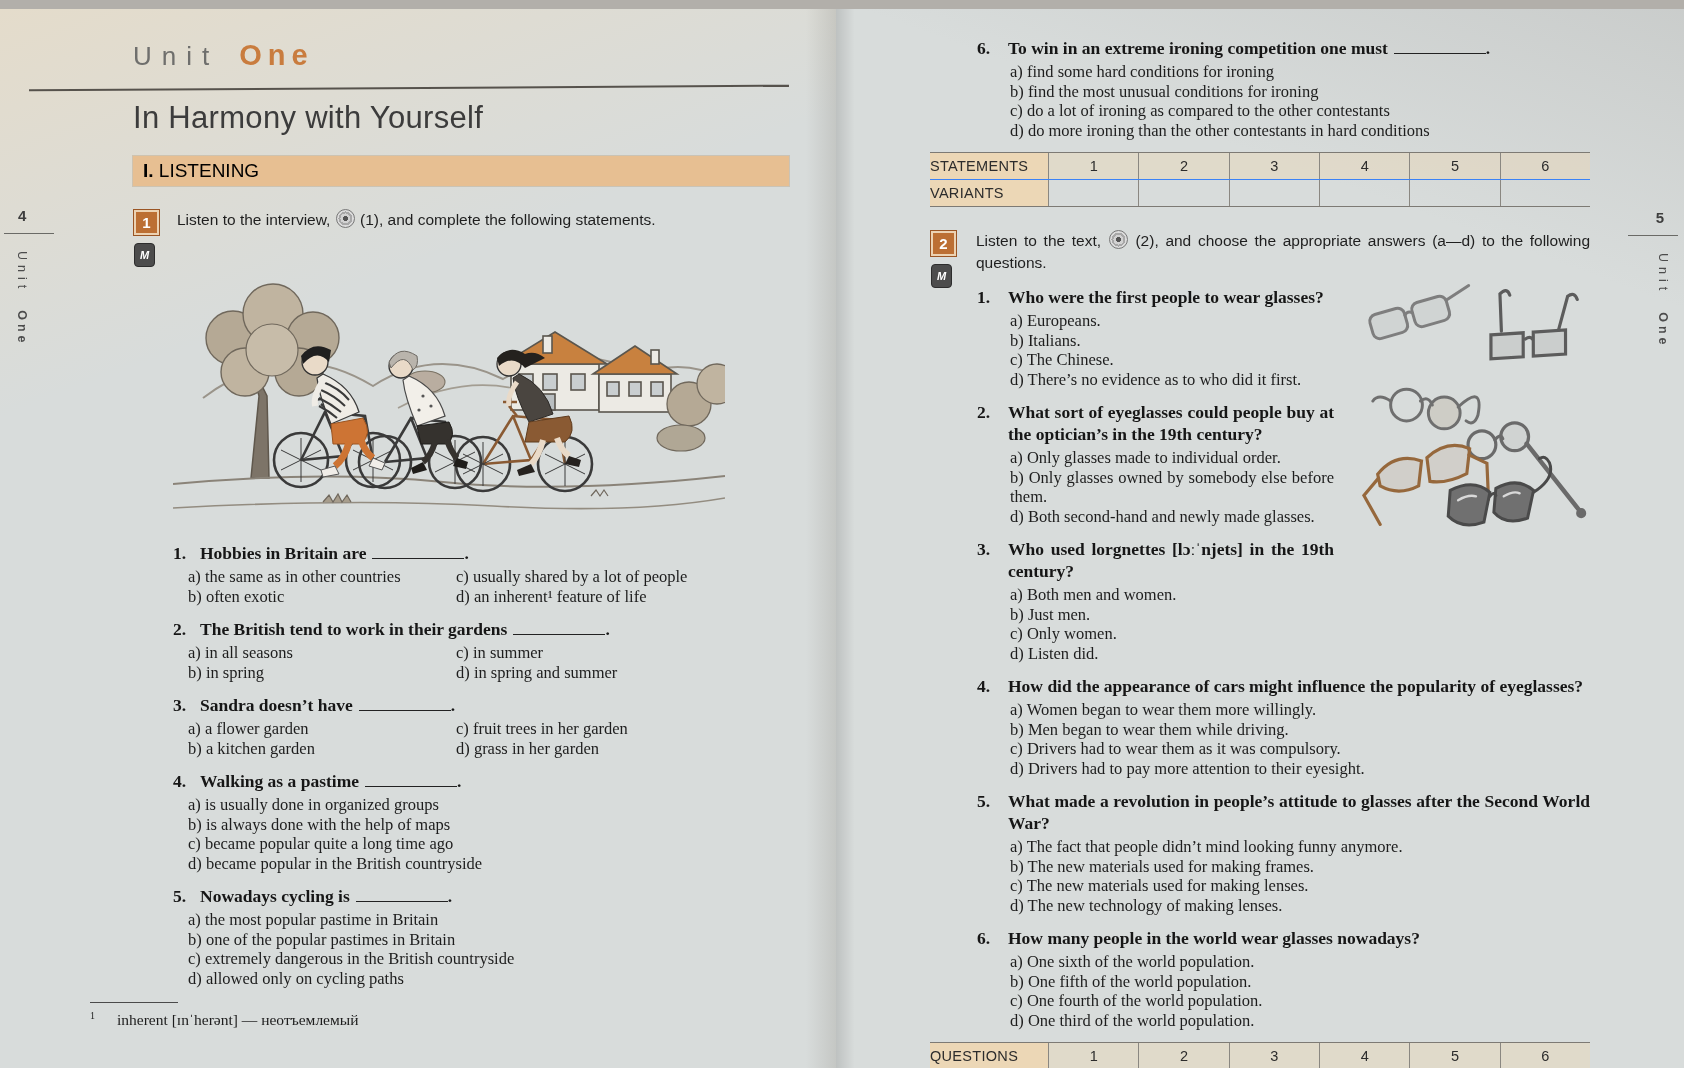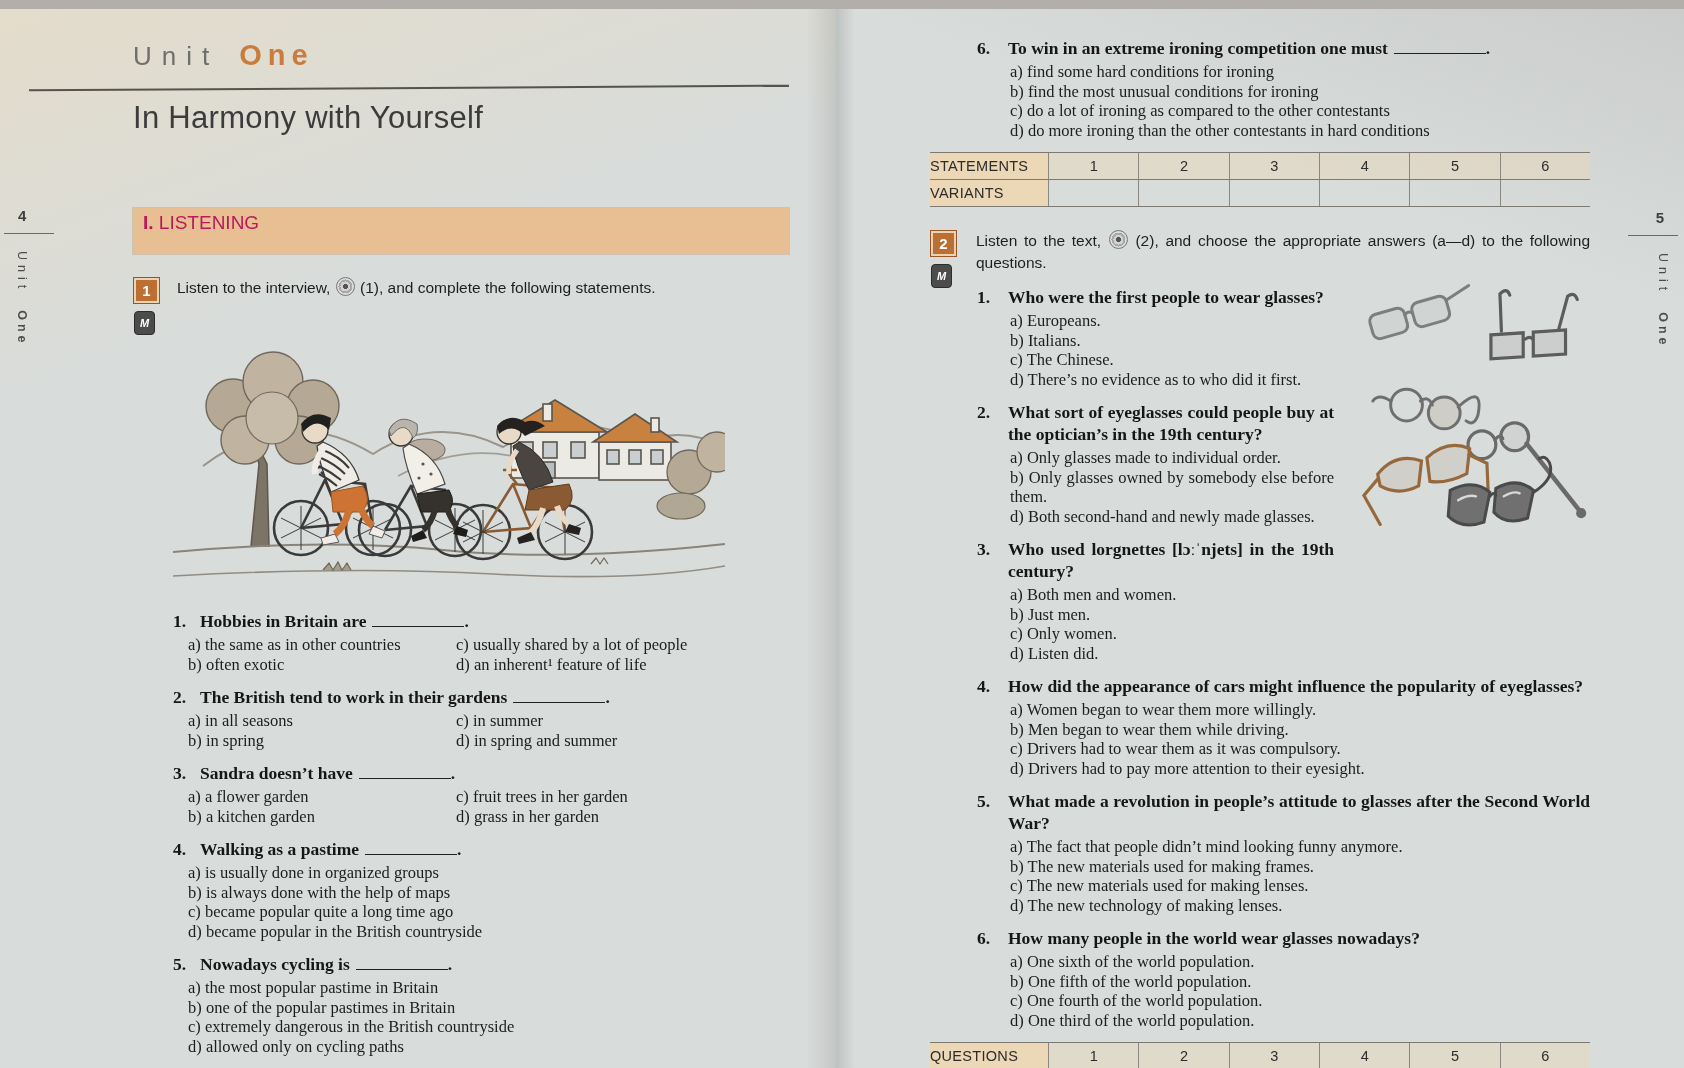--- a/index.html
+++ b/index.html
@@ -30,8 +30,8 @@
   .unit-one{font-size:29px;font-weight:bold;letter-spacing:6px;color:#c97c3e}
   .header-rule{position:absolute;left:-104px;top:48px;width:760px;border-top:2px solid #56524c;transform:rotate(-.35deg)}
   .page-title{margin-top:28px;font-size:31px;font-weight:normal;color:#3c3c3c;letter-spacing:.3px}
-  .section-banner{margin-top:72px;background:#e7bf92;color:#be185d;font-size:19px;line-height:27px;
-                  padding:1px 10px 18px;box-shadow:0 0 0 1px rgba(160,120,70,.25)}
+  .section-banner{margin-top:20px;background:#e7bf92;color:#000000;font-size:19px;line-height:27px;
+                  padding:1px 10px 2px;box-shadow:0 0 0 1px rgba(160,120,70,.25)}
   .section-banner .sec-no{font-weight:bold}
 
   .exercise{margin-top:23px;position:relative;padding-left:44px}

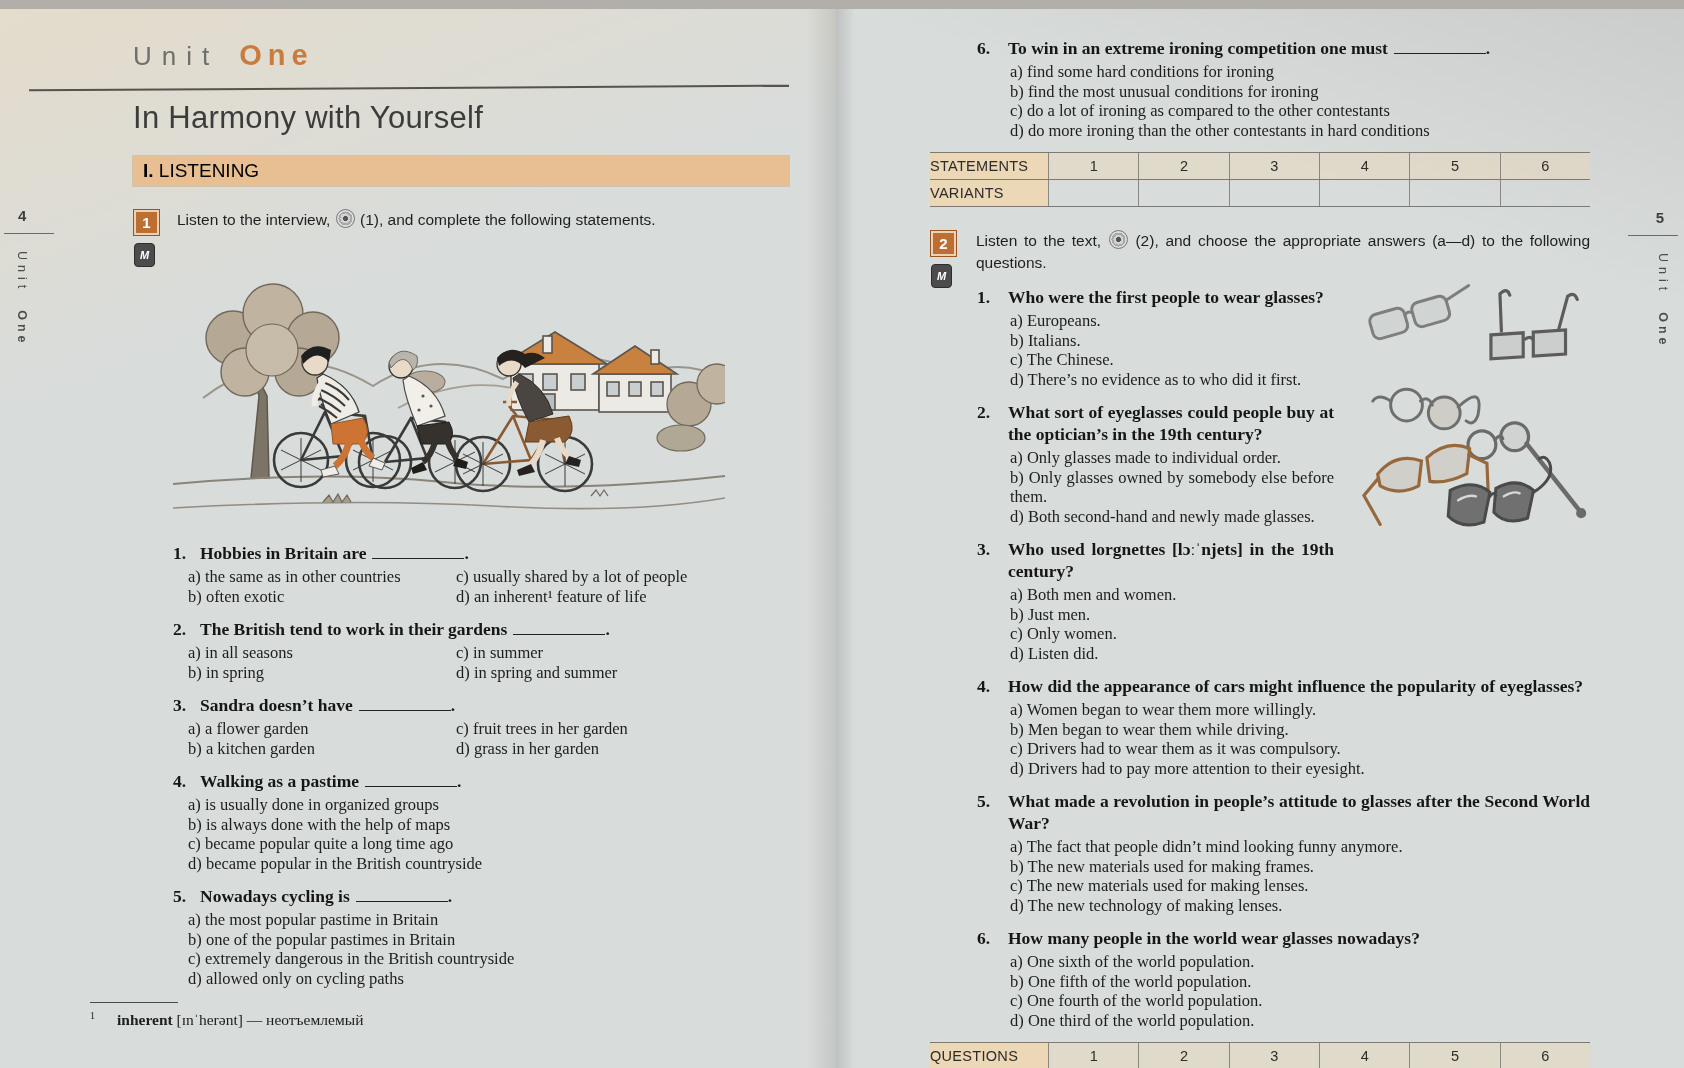--- a/index.html
+++ b/index.html
@@ -75,7 +75,7 @@
   .footnote{margin-top:14px;margin-left:-43px;font-family:"Liberation Serif",serif;font-size:15.5px;color:#1d1d1d}
   .fn-rule{width:88px;border-top:1.2px solid #4a4a4a;margin-bottom:7px}
   .fn-marker{font-size:10px;vertical-align:super;margin-right:22px}
-  .fn-term{font-weight:bold}
+  .fn-term{font-weight:normal}
 
   
   .content-right{position:absolute;left:94px;top:28px;width:660px}

